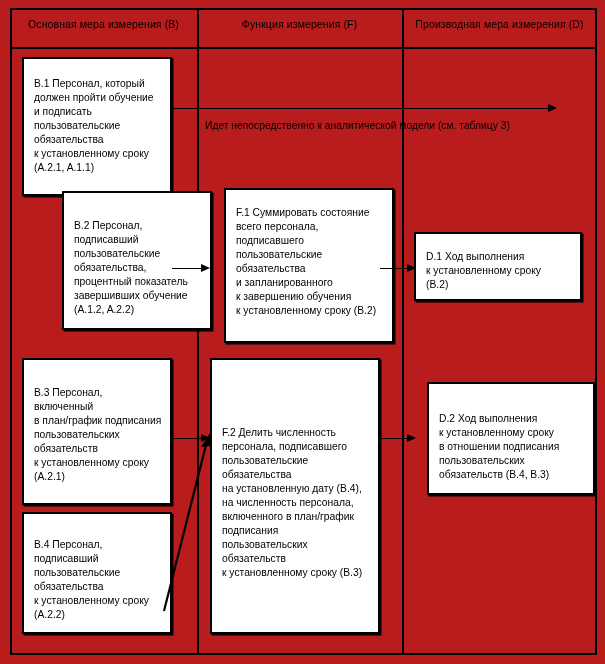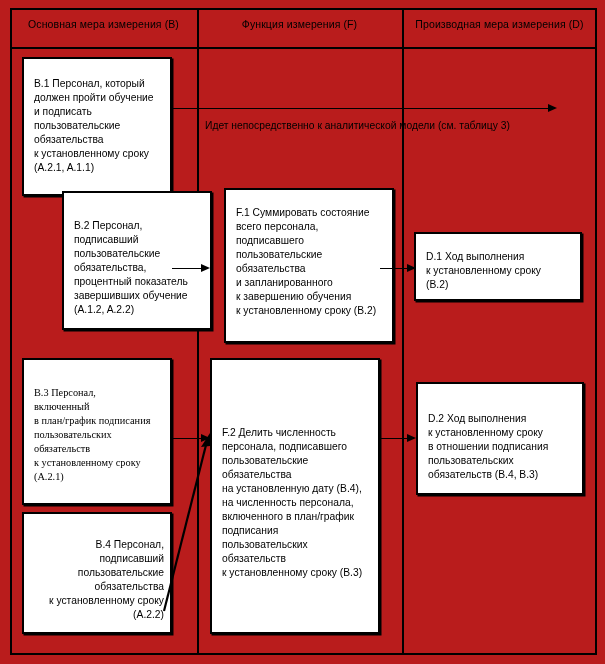--- a/index.html
+++ b/index.html
@@ -84,7 +84,7 @@
   #box-b2 { left: 22px;  top: 191px; width: 150px; height: 139px; margin-left: 40px; }
   #box-b2 .txt { top: 26px; }
   #box-b3 { left: 22px;  top: 358px; width: 150px; height: 147px; }
-  #box-b3 .txt { top: 26px; font-family: Liberation Serif, serif; }
+  #box-b3 .txt { top: 26px; }
   #box-b4 { left: 22px;  top: 512px; width: 150px; height: 122px; text-align: right; }
   #box-b4 .txt { top: 24px; }
 

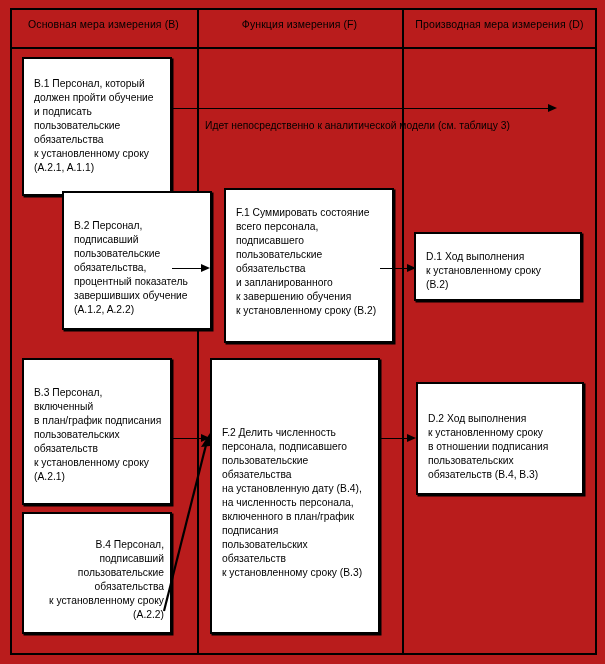--- a/index.html
+++ b/index.html
@@ -97,7 +97,7 @@
   
   #box-d1 { left: 414px; top: 232px; width: 168px; height: 69px; }
   #box-d1 .txt { top: 16px; }
-  #box-d2 { left: 416px; top: 382px; width: 168px; height: 113px; }
+  #box-d2 { left: 427px; top: 382px; width: 168px; height: 113px; }
   #box-d2 .txt { top: 28px; }
 
   

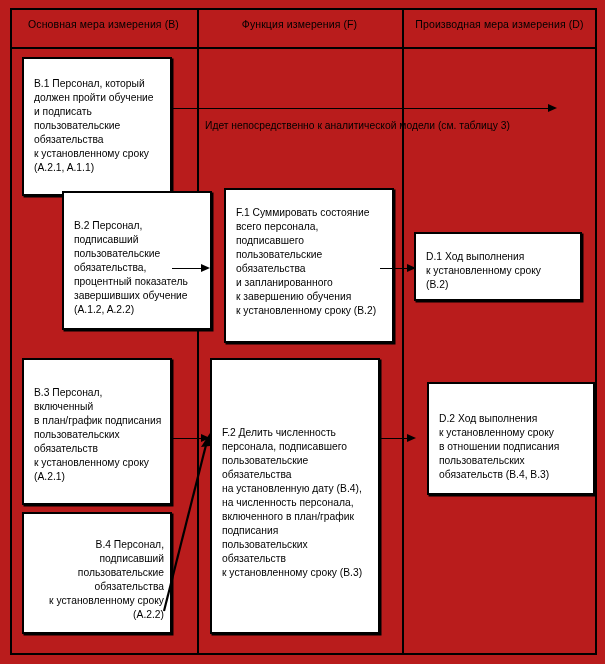--- a/index.html
+++ b/index.html
@@ -85,7 +85,7 @@
   #box-b2 .txt { top: 26px; }
   #box-b3 { left: 22px;  top: 358px; width: 150px; height: 147px; }
   #box-b3 .txt { top: 26px; }
-  #box-b4 { left: 22px;  top: 512px; width: 150px; height: 122px; text-align: right; }
+  #box-b4 { left: 22px;  top: 512px; width: 150px; height: 122px; }
   #box-b4 .txt { top: 24px; }
 
   

